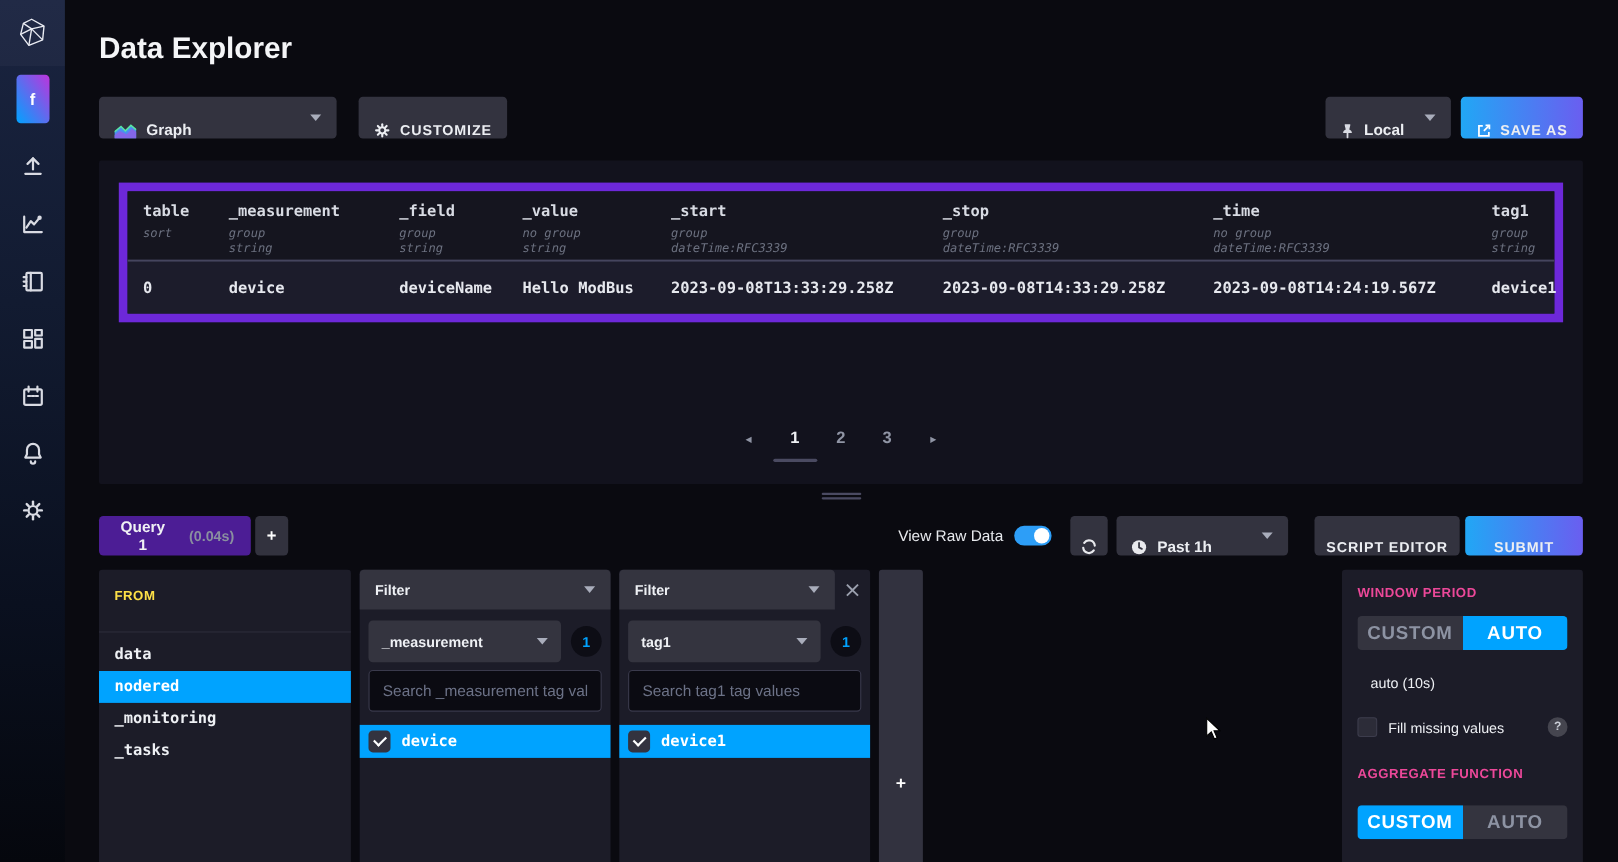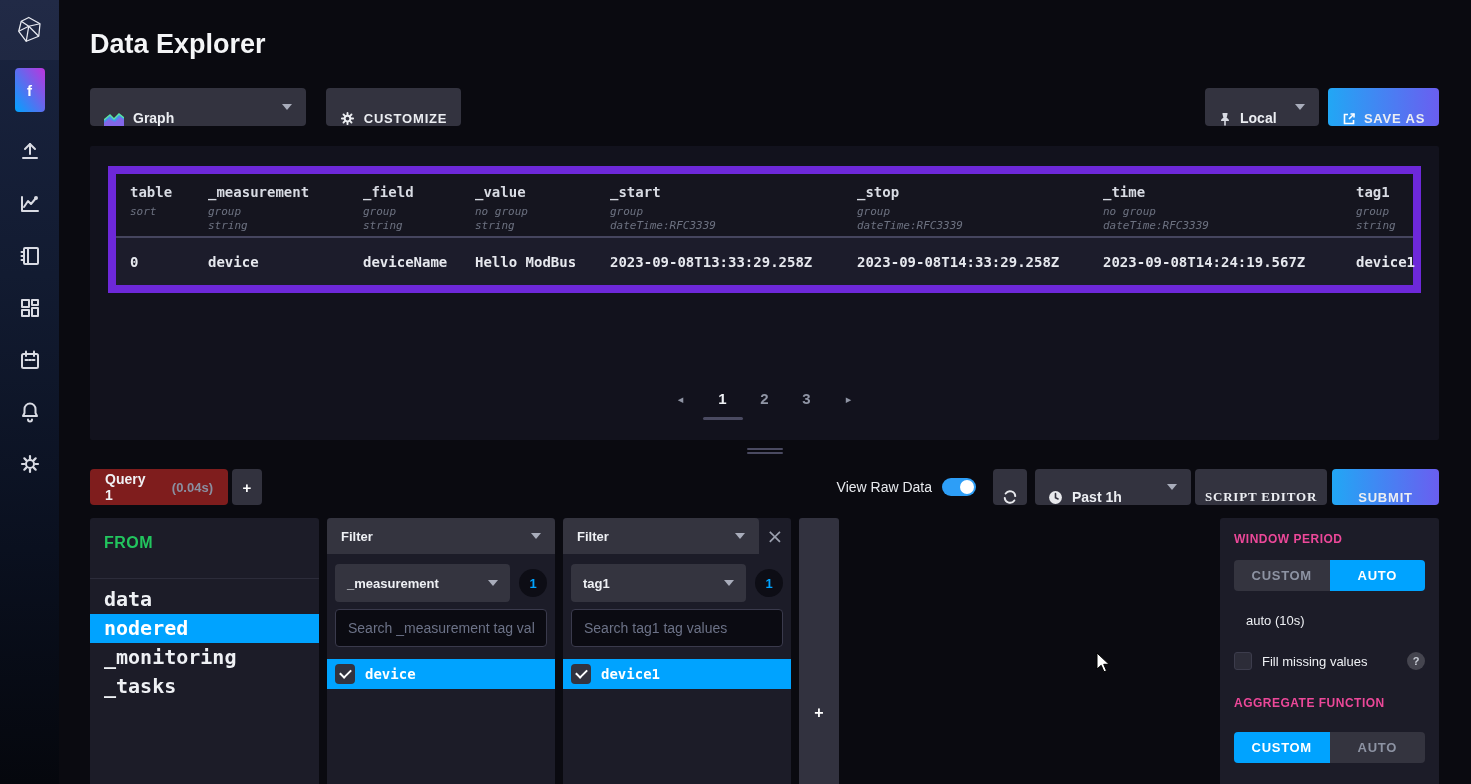--- a/index.html
+++ b/index.html
@@ -65,8 +65,8 @@
 
   
   .qbar { margin-top:15px; display:flex; align-items:center; height:36px; }
-  .qtab { width:138px; height:36px; background:#7f1d1d; border-radius:4px; display:flex;
-    align-items:center; padding:0 15px; gap:17px; cursor:pointer; }
+  .qtab { width:138px; height:36px; background:#4c1d95; border-radius:4px; display:flex;
+    align-items:center; padding:0 15px; gap:17px; cursor:pointer;text-align:center; }
   .qtab .t { color:#f0f1f4; font-weight:bold; font-size:14px; }
   .qtab .d { color:#8a8fa0; font-weight:bold; font-size:13px; }
   .qadd { width:30px; height:36px; margin-left:4px; background:#32323e; border-radius:4px;

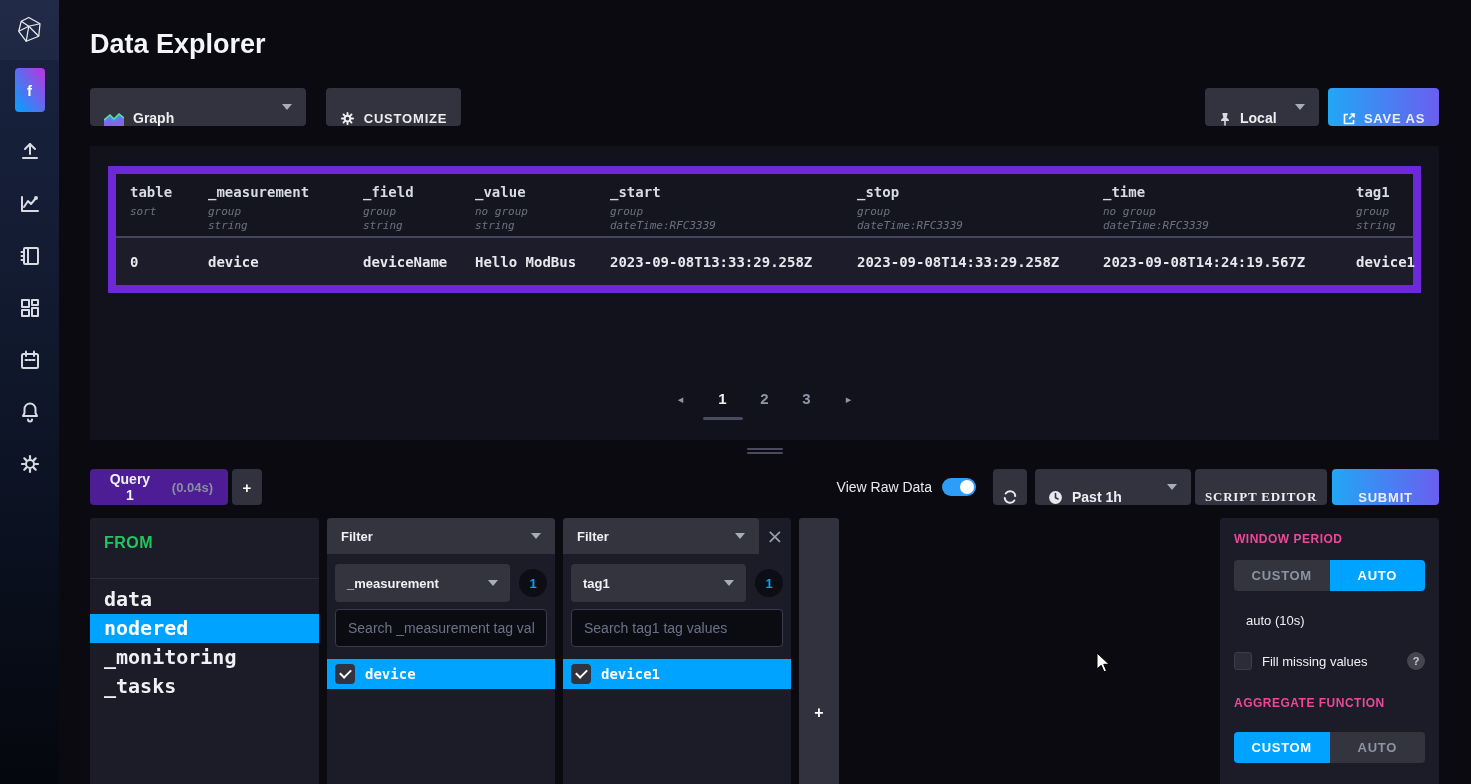--- a/index.html
+++ b/index.html
@@ -76,7 +76,7 @@
     margin-right:17px; cursor:pointer; }
   .toggle .knob { position:absolute; right:2px; top:2px; width:14px; height:14px; border-radius:50%; background:#fff; }
   .refresh-btn { width:34px; height:36px; justify-content:center; margin-right:8px; }
-  .timerange { width:156px; padding:0 13px; gap:9px; position:relative; font-size:14px; margin-right:4px; height:36px; }
+  .timerange { width:156px; padding:0 13px; gap:9px; position:relative; font-size:14px; margin-right:24px; height:36px; }
   .script { width:132px; justify-content:center; font-size:13px; letter-spacing:.8px; margin-right:5px; height:36px;font-family:Liberation Serif, serif; }
   .submit { width:107px; justify-content:center; font-size:13px; letter-spacing:.8px; height:36px;
     background:linear-gradient(90deg,#21a7f5,#6a5ef0); }

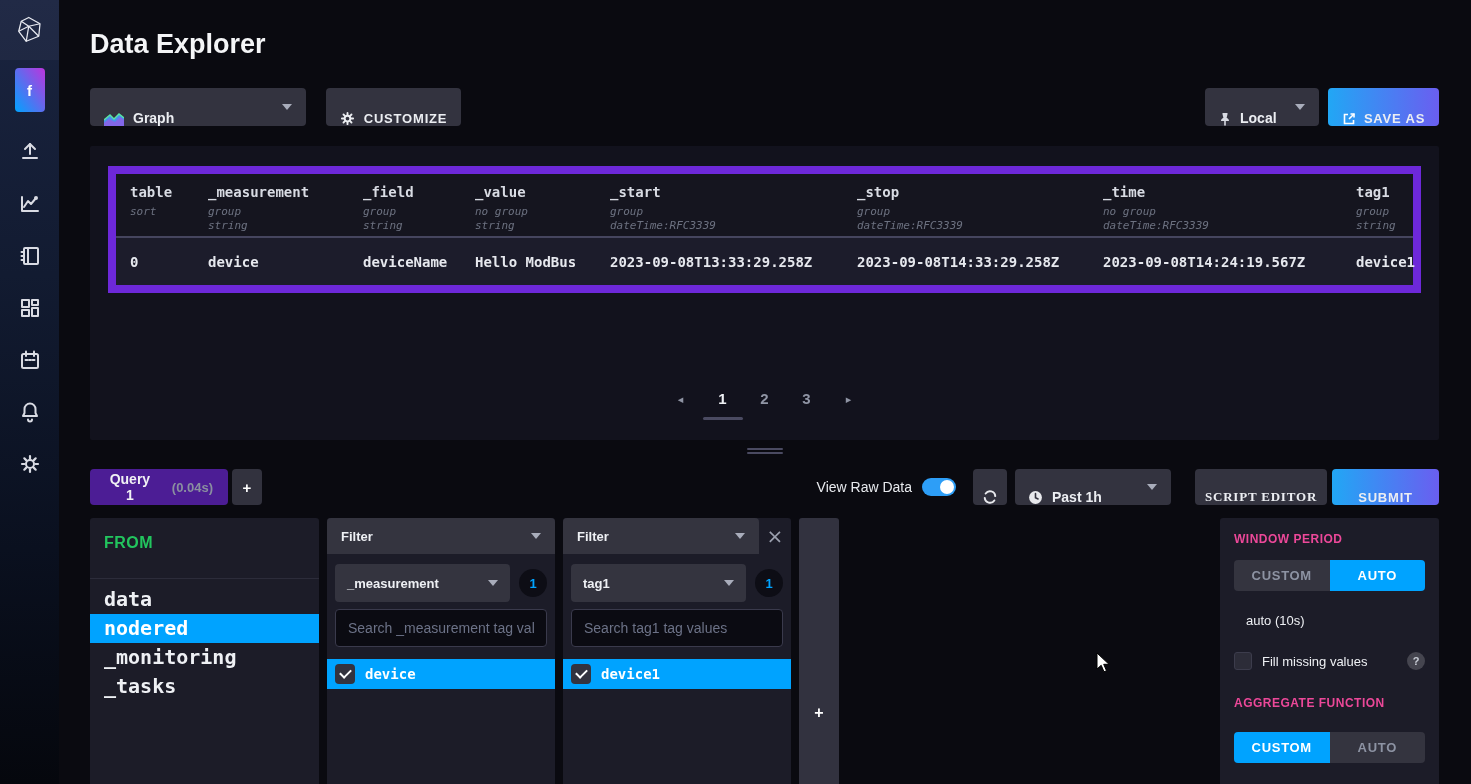--- a/index.html
+++ b/index.html
@@ -77,7 +77,7 @@
   .toggle .knob { position:absolute; right:2px; top:2px; width:14px; height:14px; border-radius:50%; background:#fff; }
   .refresh-btn { width:34px; height:36px; justify-content:center; margin-right:8px; }
   .timerange { width:156px; padding:0 13px; gap:9px; position:relative; font-size:14px; margin-right:24px; height:36px; }
-  .script { width:132px; justify-content:center; font-size:13px; letter-spacing:.8px; margin-right:5px; height:36px;font-family:Liberation Serif, serif; }
+  .script { width:132px; justify-content:center; font-size:13px; letter-spacing:.8px; margin-right:5px; height:36px; }
   .submit { width:107px; justify-content:center; font-size:13px; letter-spacing:.8px; height:36px;
     background:linear-gradient(90deg,#21a7f5,#6a5ef0); }
 

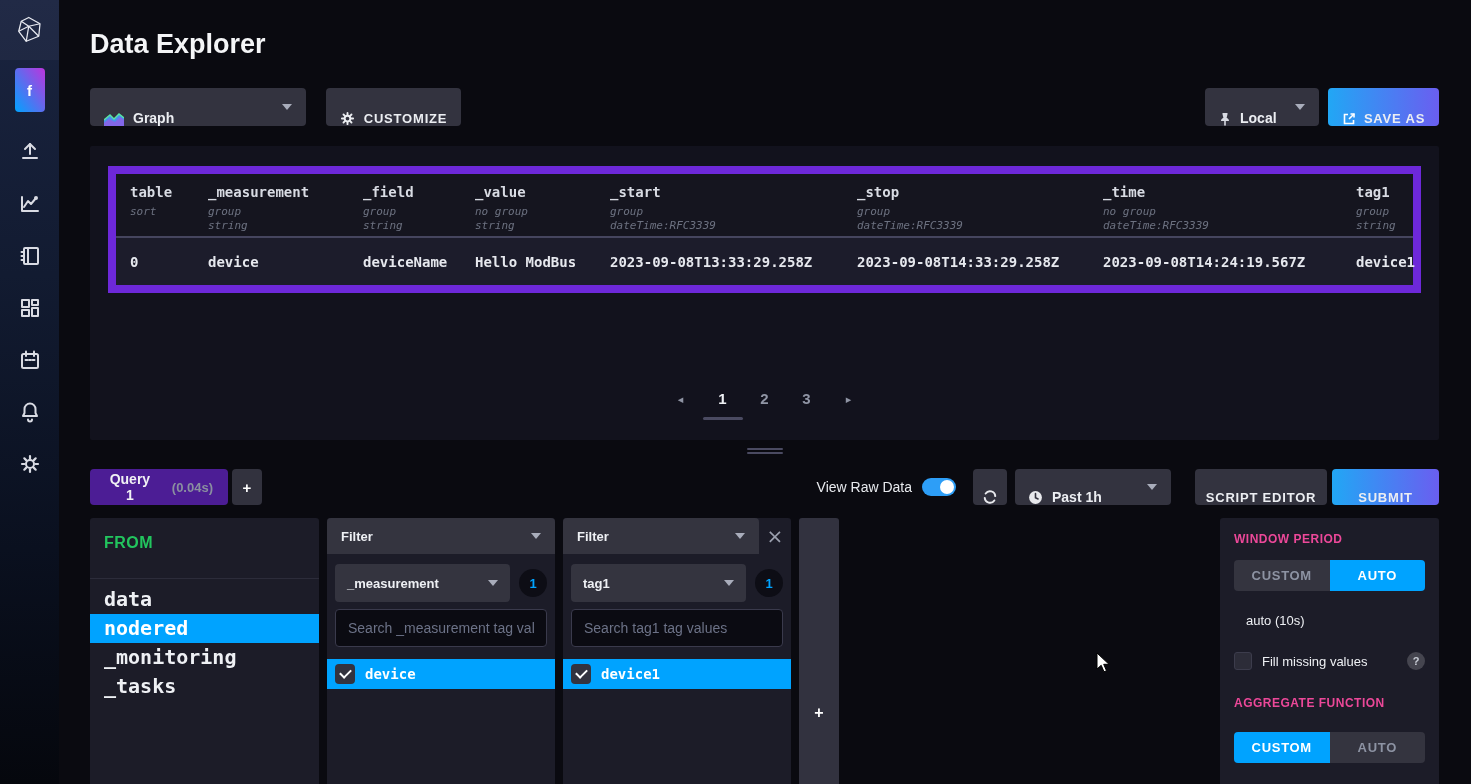--- a/index.html
+++ b/index.html
@@ -85,7 +85,7 @@
   .builder { margin-top:13px; display:flex; gap:8px; height:300px; }
   .panel { background:#1c1c28; border-radius:3px 3px 0 0; }
   .from-panel { width:229px; display:flex; flex-direction:column; }
-  .f-title { padding:16px 14px 12px; font-size:16px; font-weight:bold; color:#22c55e; letter-spacing:.5px; }
+  .f-title { padding:16px 14px 12px; font-size:12px; font-weight:bold; color:#fde047; letter-spacing:.5px; }
   .side-pad { padding:0 14px; }
   input.search { width:100%; height:38px; background:#0b0b12; border:1px solid #3a3a4c; border-radius:4px;
     color:#e8eaee; font-size:14px; padding:0 12px; font-family:"Liberation Sans",sans-serif; outline:none; }

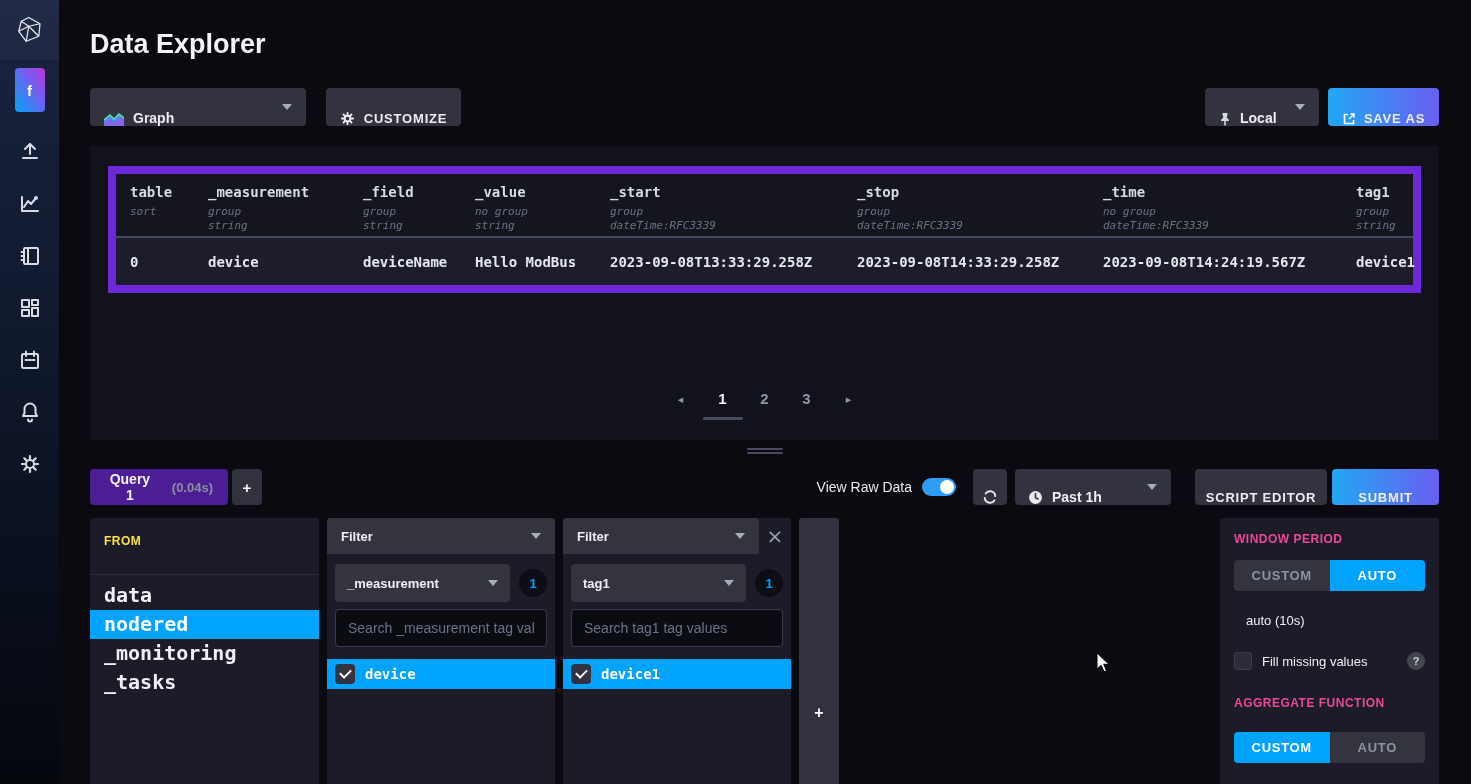--- a/index.html
+++ b/index.html
@@ -124,7 +124,7 @@
   .options-panel { width:219px; padding:14px; }
   .opt-title { font-size:12px; font-weight:bold; color:#ec4899; letter-spacing:.5px; }
   .seg { margin-top:14px; display:flex; height:31px; border-radius:4px; overflow:hidden; }
-  .seg > div { flex:1; display:flex; align-items:center; justify-content:center; font-size:13px;
+  .seg > div { flex:1; display:flex; align-items:center; justify-content:center; font-size:17px;
     font-weight:bold; letter-spacing:.7px; cursor:pointer;text-align:right; }
   .seg .on { background:#00a3ff; color:#fff; }
   .seg .off { background:#34343f; color:#8d93a3; }

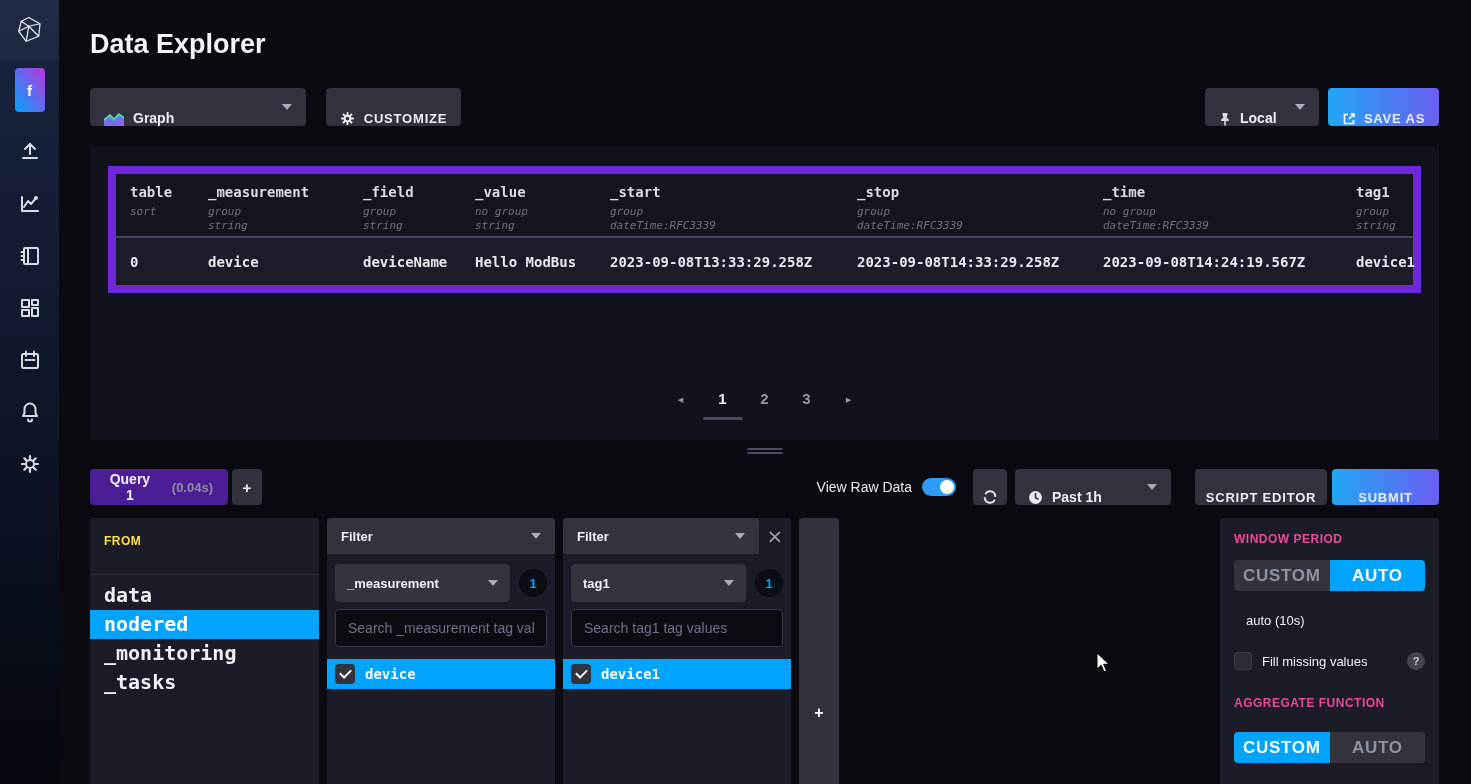--- a/index.html
+++ b/index.html
@@ -91,7 +91,7 @@
     color:#e8eaee; font-size:14px; padding:0 12px; font-family:"Liberation Sans",sans-serif; outline:none; }
   input.search::placeholder { color:#6c7287; }
   .bucket-list { margin-top:14px; border-top:1px solid #2c2c3a; padding-top:6px; }
-  .bucket { height:29px; line-height:29px; padding-left:14px; font-weight:bold; font-size:20px;
+  .bucket { height:29px; line-height:29px; padding-left:14px; font-weight:bold; font-size:14px;
     color:#eef0f4; cursor:pointer; }
   .bucket.selected { background:#00a3ff; color:#fff; }
 

